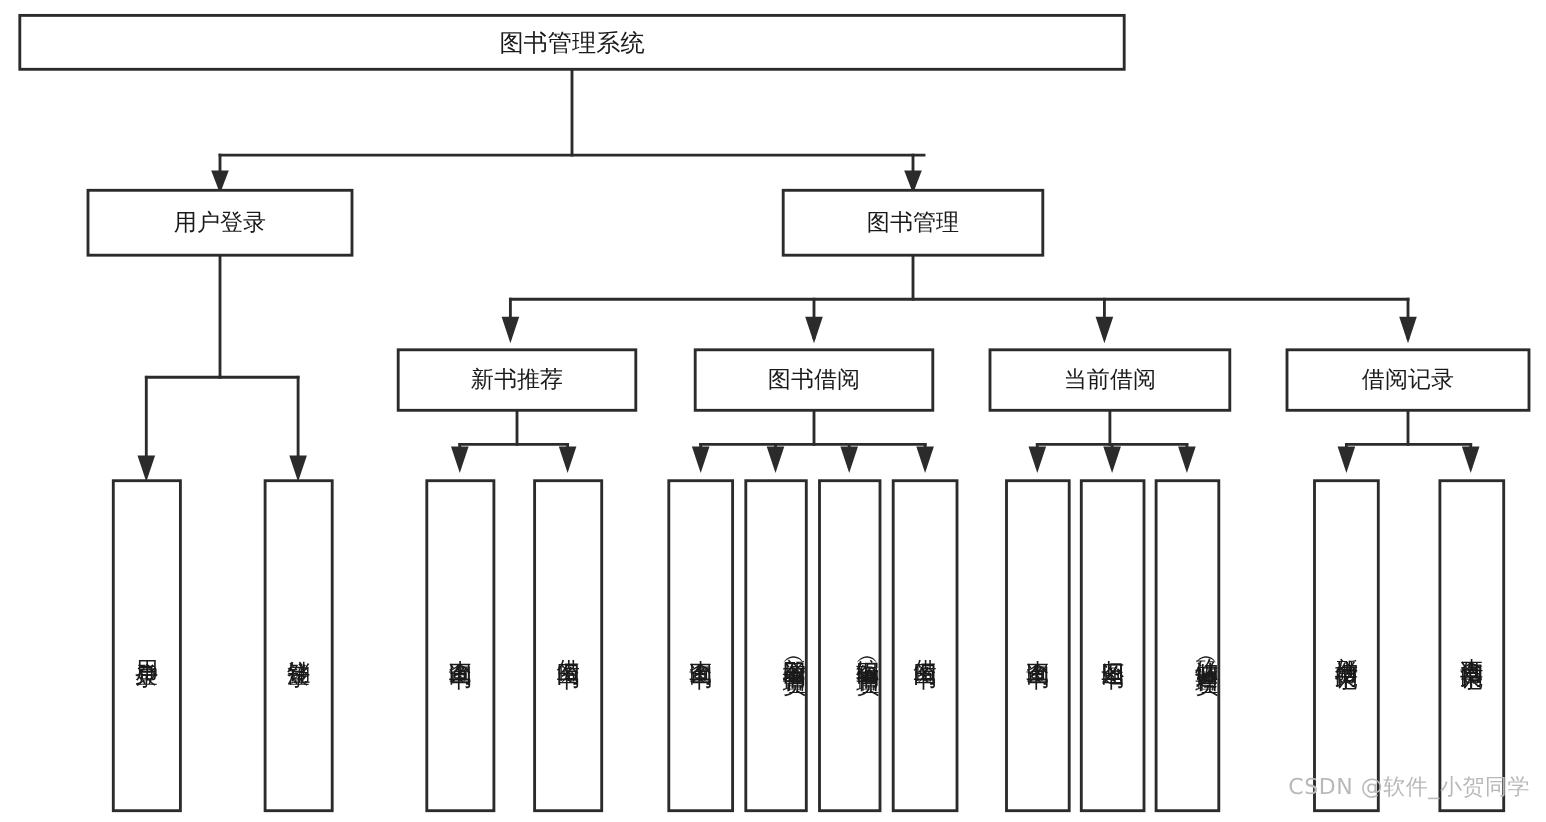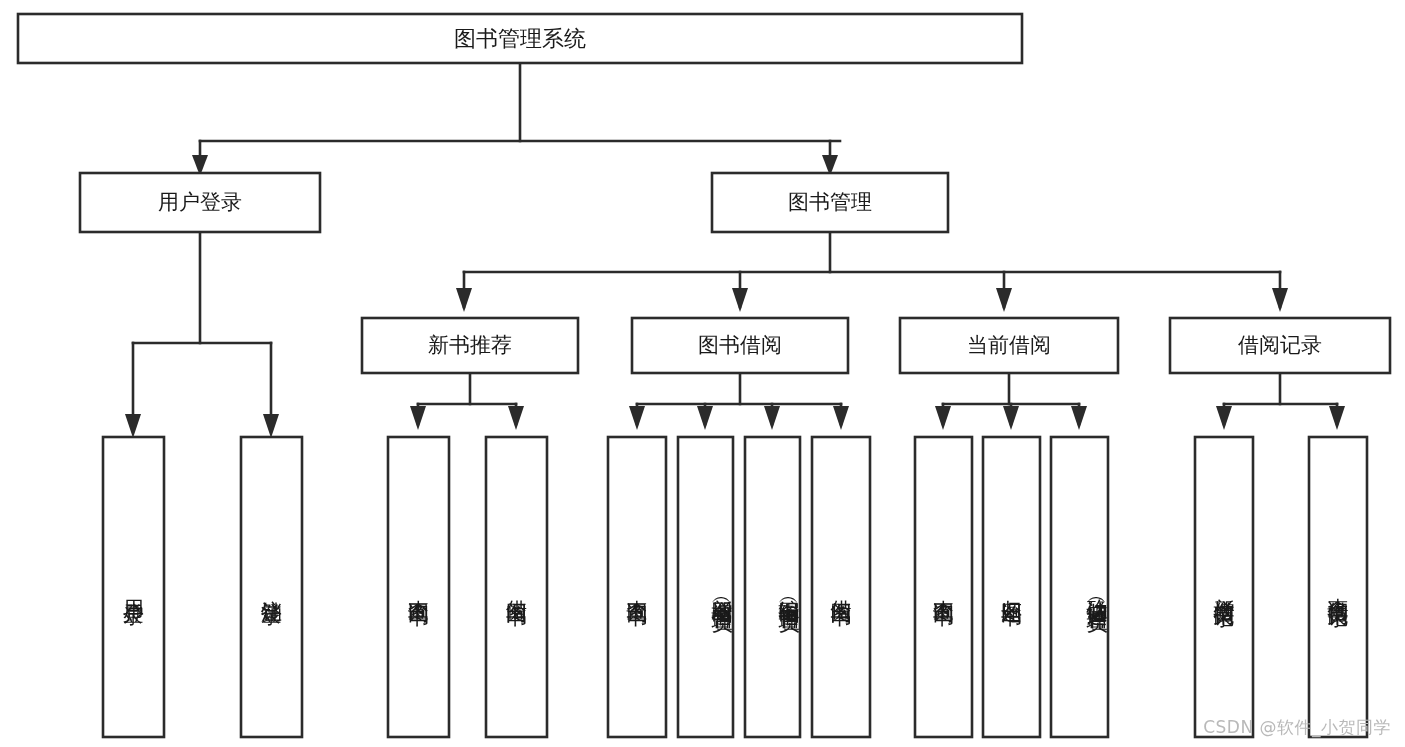--- a/index.html
+++ b/index.html
@@ -45,9 +45,9 @@
 
   .watermark{
     position:absolute;
-    right:14px;bottom:8px;
-    font-family:"DejaVu Sans","Liberation Sans",sans-serif;
-    font-size:17px;
+    right:14px;bottom:18px;
+    font-family:"DejaVu Sans","Liberation Sans",sans-serif;
+    font-size:20px;
     color:#b9b9b9;
     letter-spacing:.5px;
     white-space:nowrap;

